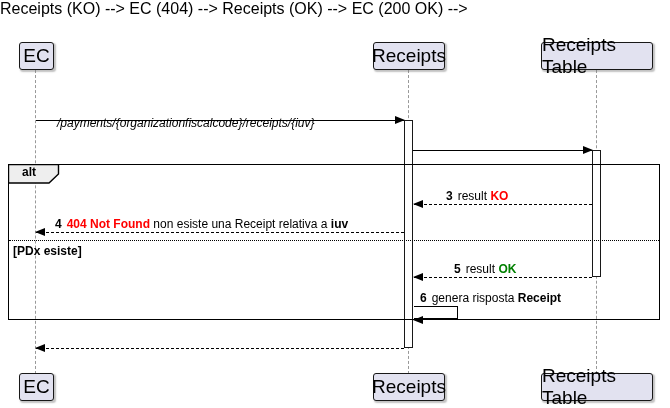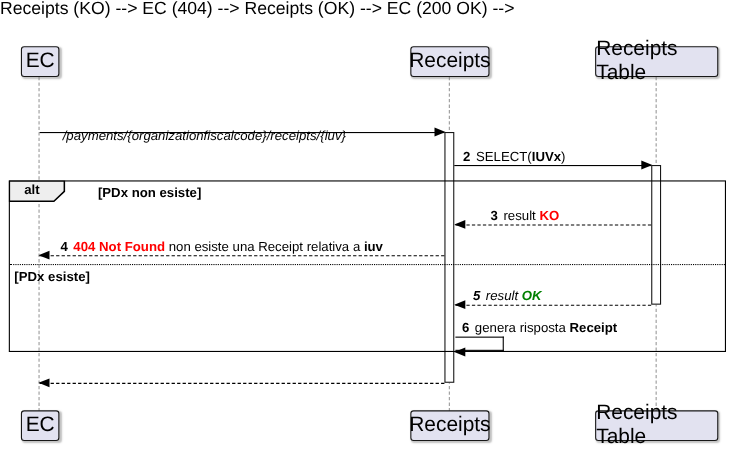--- a/index.html
+++ b/index.html
@@ -128,7 +128,6 @@
   </div>
 
   
-  <div class="msg-label" style="left:421px; top:135px;"><span class="num">2</span><span>SELECT(</span><span class="b">IUVx</span><span>)</span></div>
   <div class="arrow" style="left:413px; top:150px; width:179px;">
     <div class="shaft"></div>
     <div class="ah right"></div>

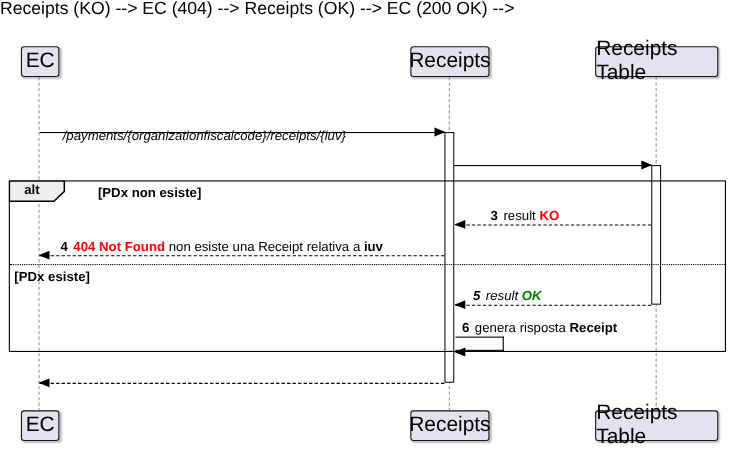--- a/index.html
+++ b/index.html
@@ -113,7 +113,6 @@
       </svg>
       <div class="alt-tab-label">alt</div>
     </div>
-    <div class="guard" style="left:80px; top:3px;">[PDx non esiste]</div>
     <div class="divider" style="top:75px;"></div>
     <div class="guard" style="left:4px; top:79px;">[PDx esiste]</div>
   </div>

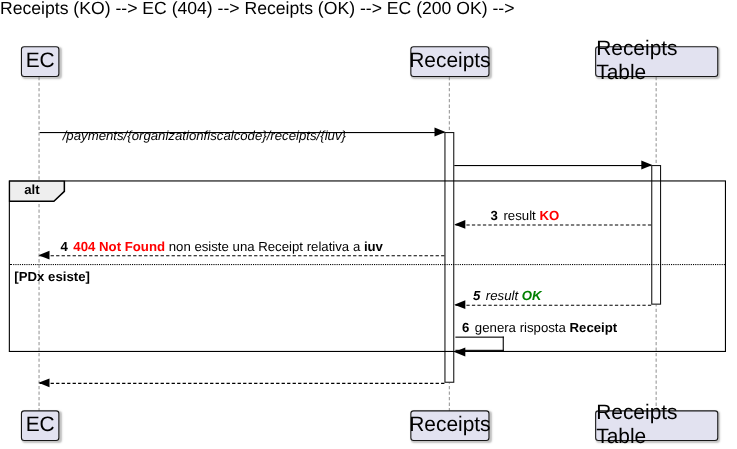--- a/index.html
+++ b/index.html
@@ -147,7 +147,7 @@
   </div>
 
    Receipts (OK) --&gt;
-  <div class="msg-label" style="left:430px; top:262px;font-style:italic;"><span class="num">5</span><span>result </span><span class="ok">OK</span></div>
+  <div class="msg-label" style="left:454px; top:262px;"><span class="num">5</span><span>result </span><span class="ok">OK</span></div>
   <div class="arrow" style="left:414px; top:277px; width:178px;">
     <div class="shaft dashed"></div>
     <div class="ah left"></div>

